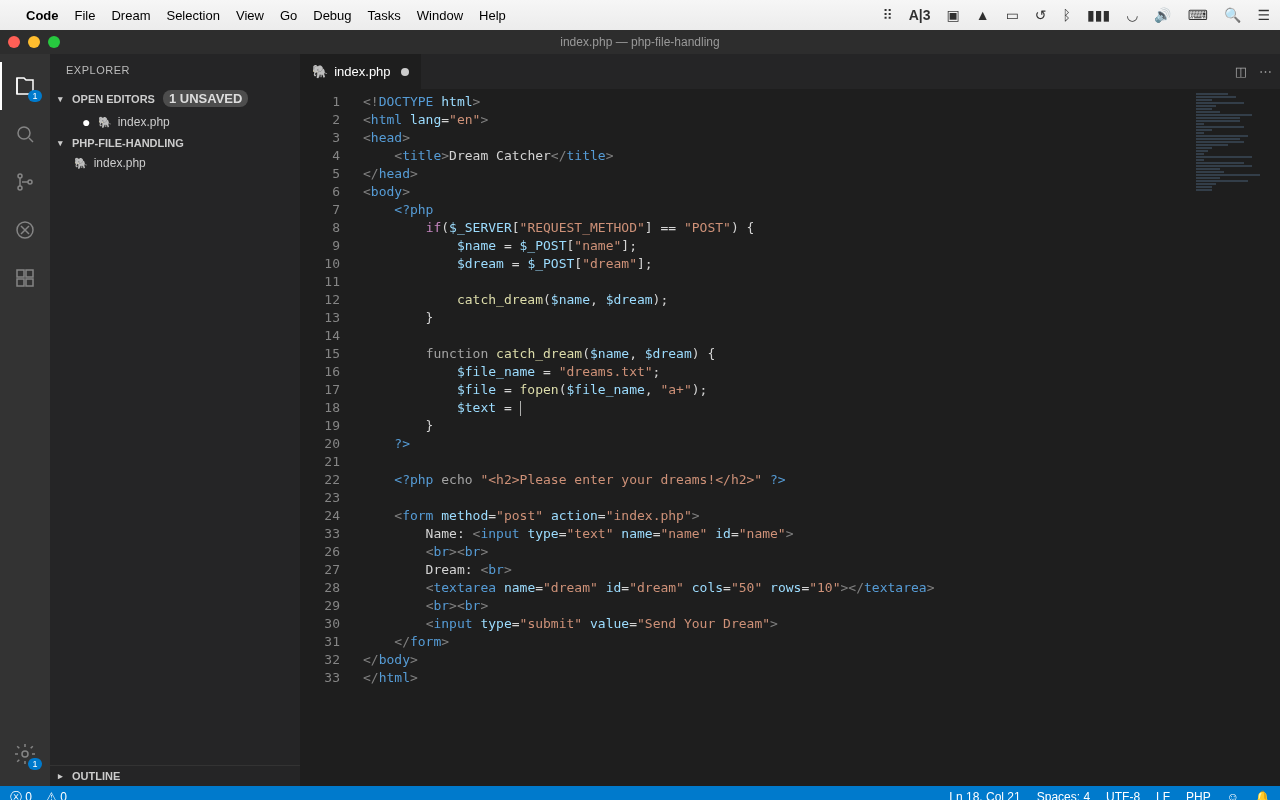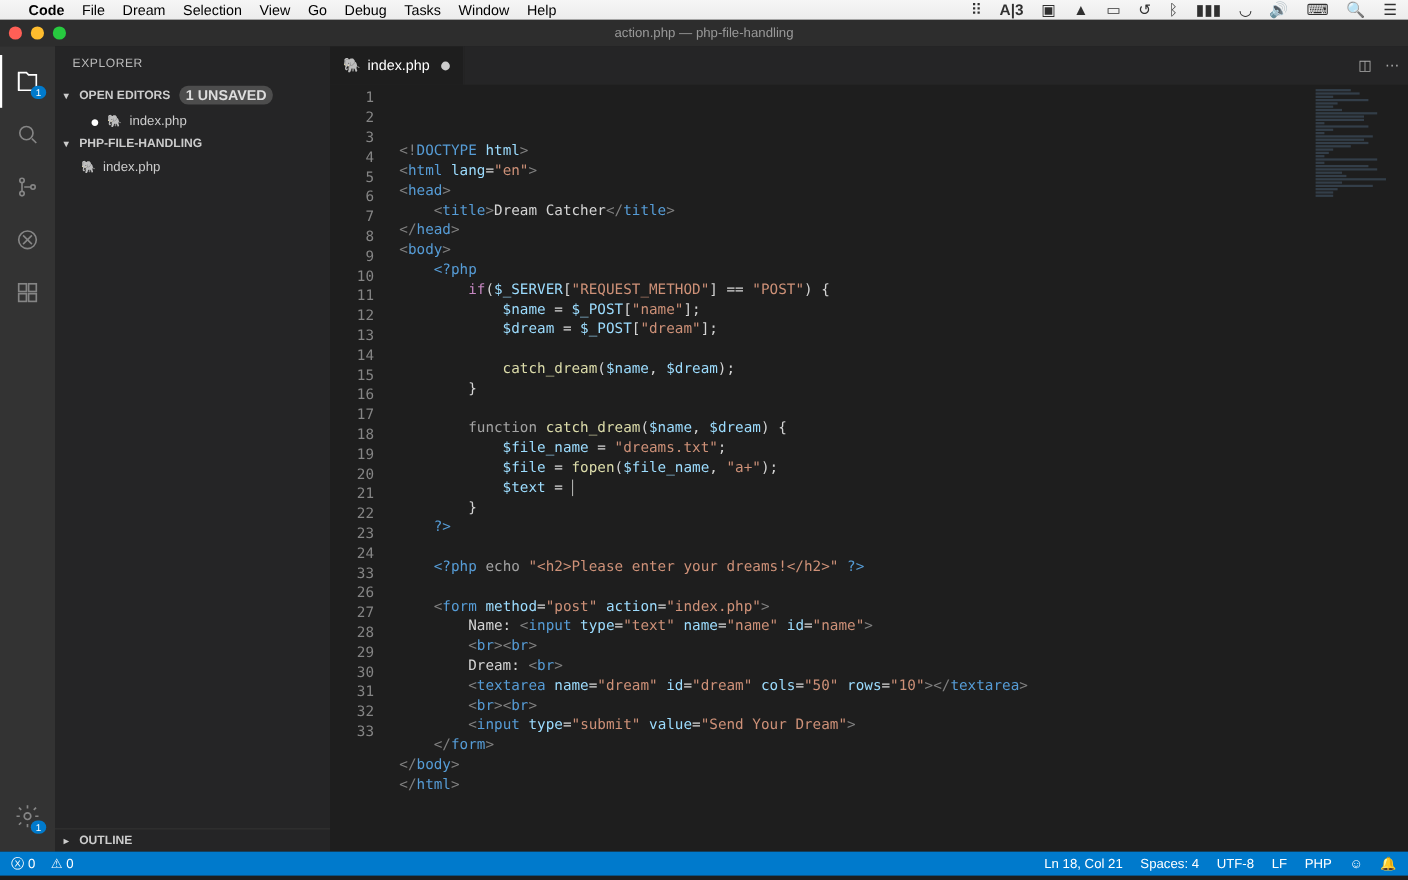--- a/index.html
+++ b/index.html
@@ -15,7 +15,7 @@
 
 
 .mac-menubar {
-  height: 18px;
+  height: 30px;
   background: linear-gradient(#f6f6f6, #ececec);
   display: flex;
   align-items: center;

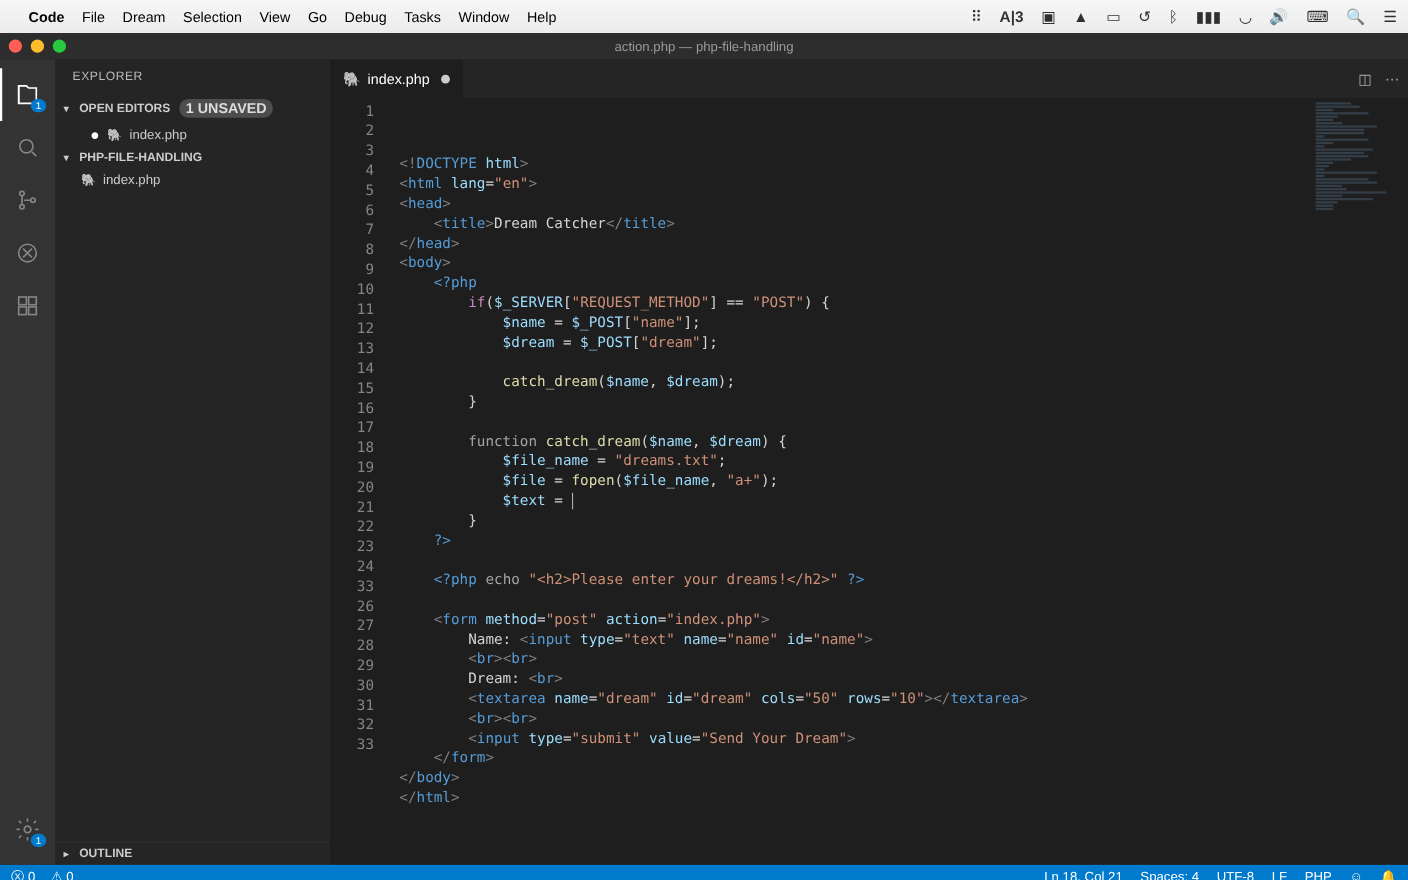--- a/index.html
+++ b/index.html
@@ -160,7 +160,7 @@
     <div class="dot yellow"></div>
     <div class="dot green"></div>
   </div>
-  <div class="win-title">action.php — php-file-handling</div>
+  <div class="win-title">index.php — php-file-handling</div>
 </div>
 
 <div class="main">

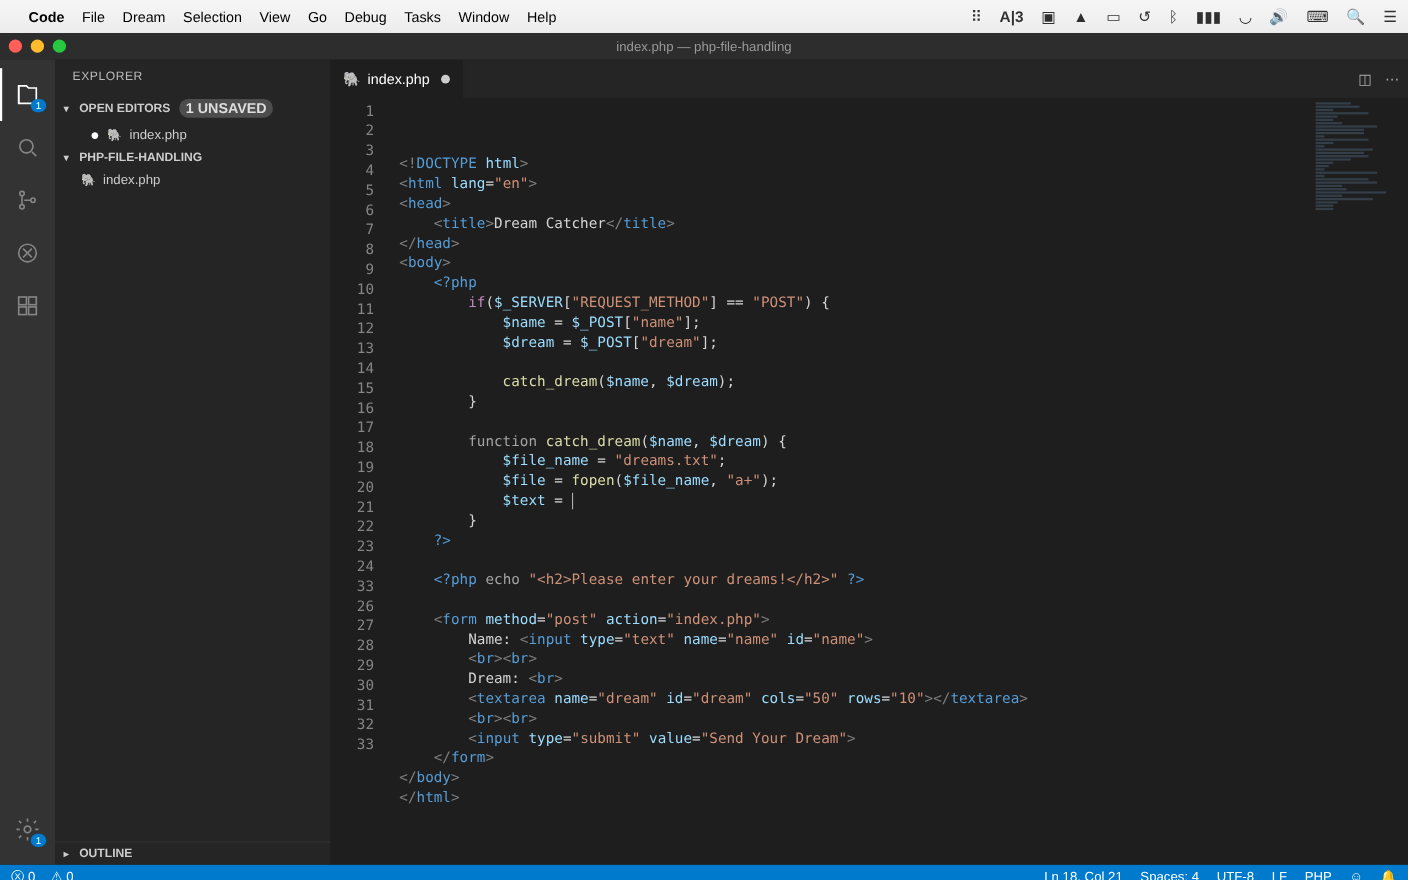--- a/index.html
+++ b/index.html
@@ -88,7 +88,7 @@
 .code-area { flex: 1; display: flex; font-family: Menlo, Monaco, monospace; font-size: 13px; line-height: 18px; position: relative; }
 .gutter { width: 58px; text-align: right; color: #858585; padding: 4px 18px 0 0; user-select: none; }
 .gutter div { height: 18px; }
-.code { flex: 1; padding: 4px 0 0 5px; white-space: pre; color: #d4d4d4; margin-top: 48px; }
+.code { flex: 1; padding: 4px 0 0 5px; white-space: pre; color: #d4d4d4; }
 .code div { height: 18px; }
 .minimap { position: absolute; right: 4px; top: 4px; width: 80px; height: 100px; opacity: .35; display:flex; flex-direction:column; gap:1px;}
 .minimap .ml { height: 2px; background: #5a7a9a; }

